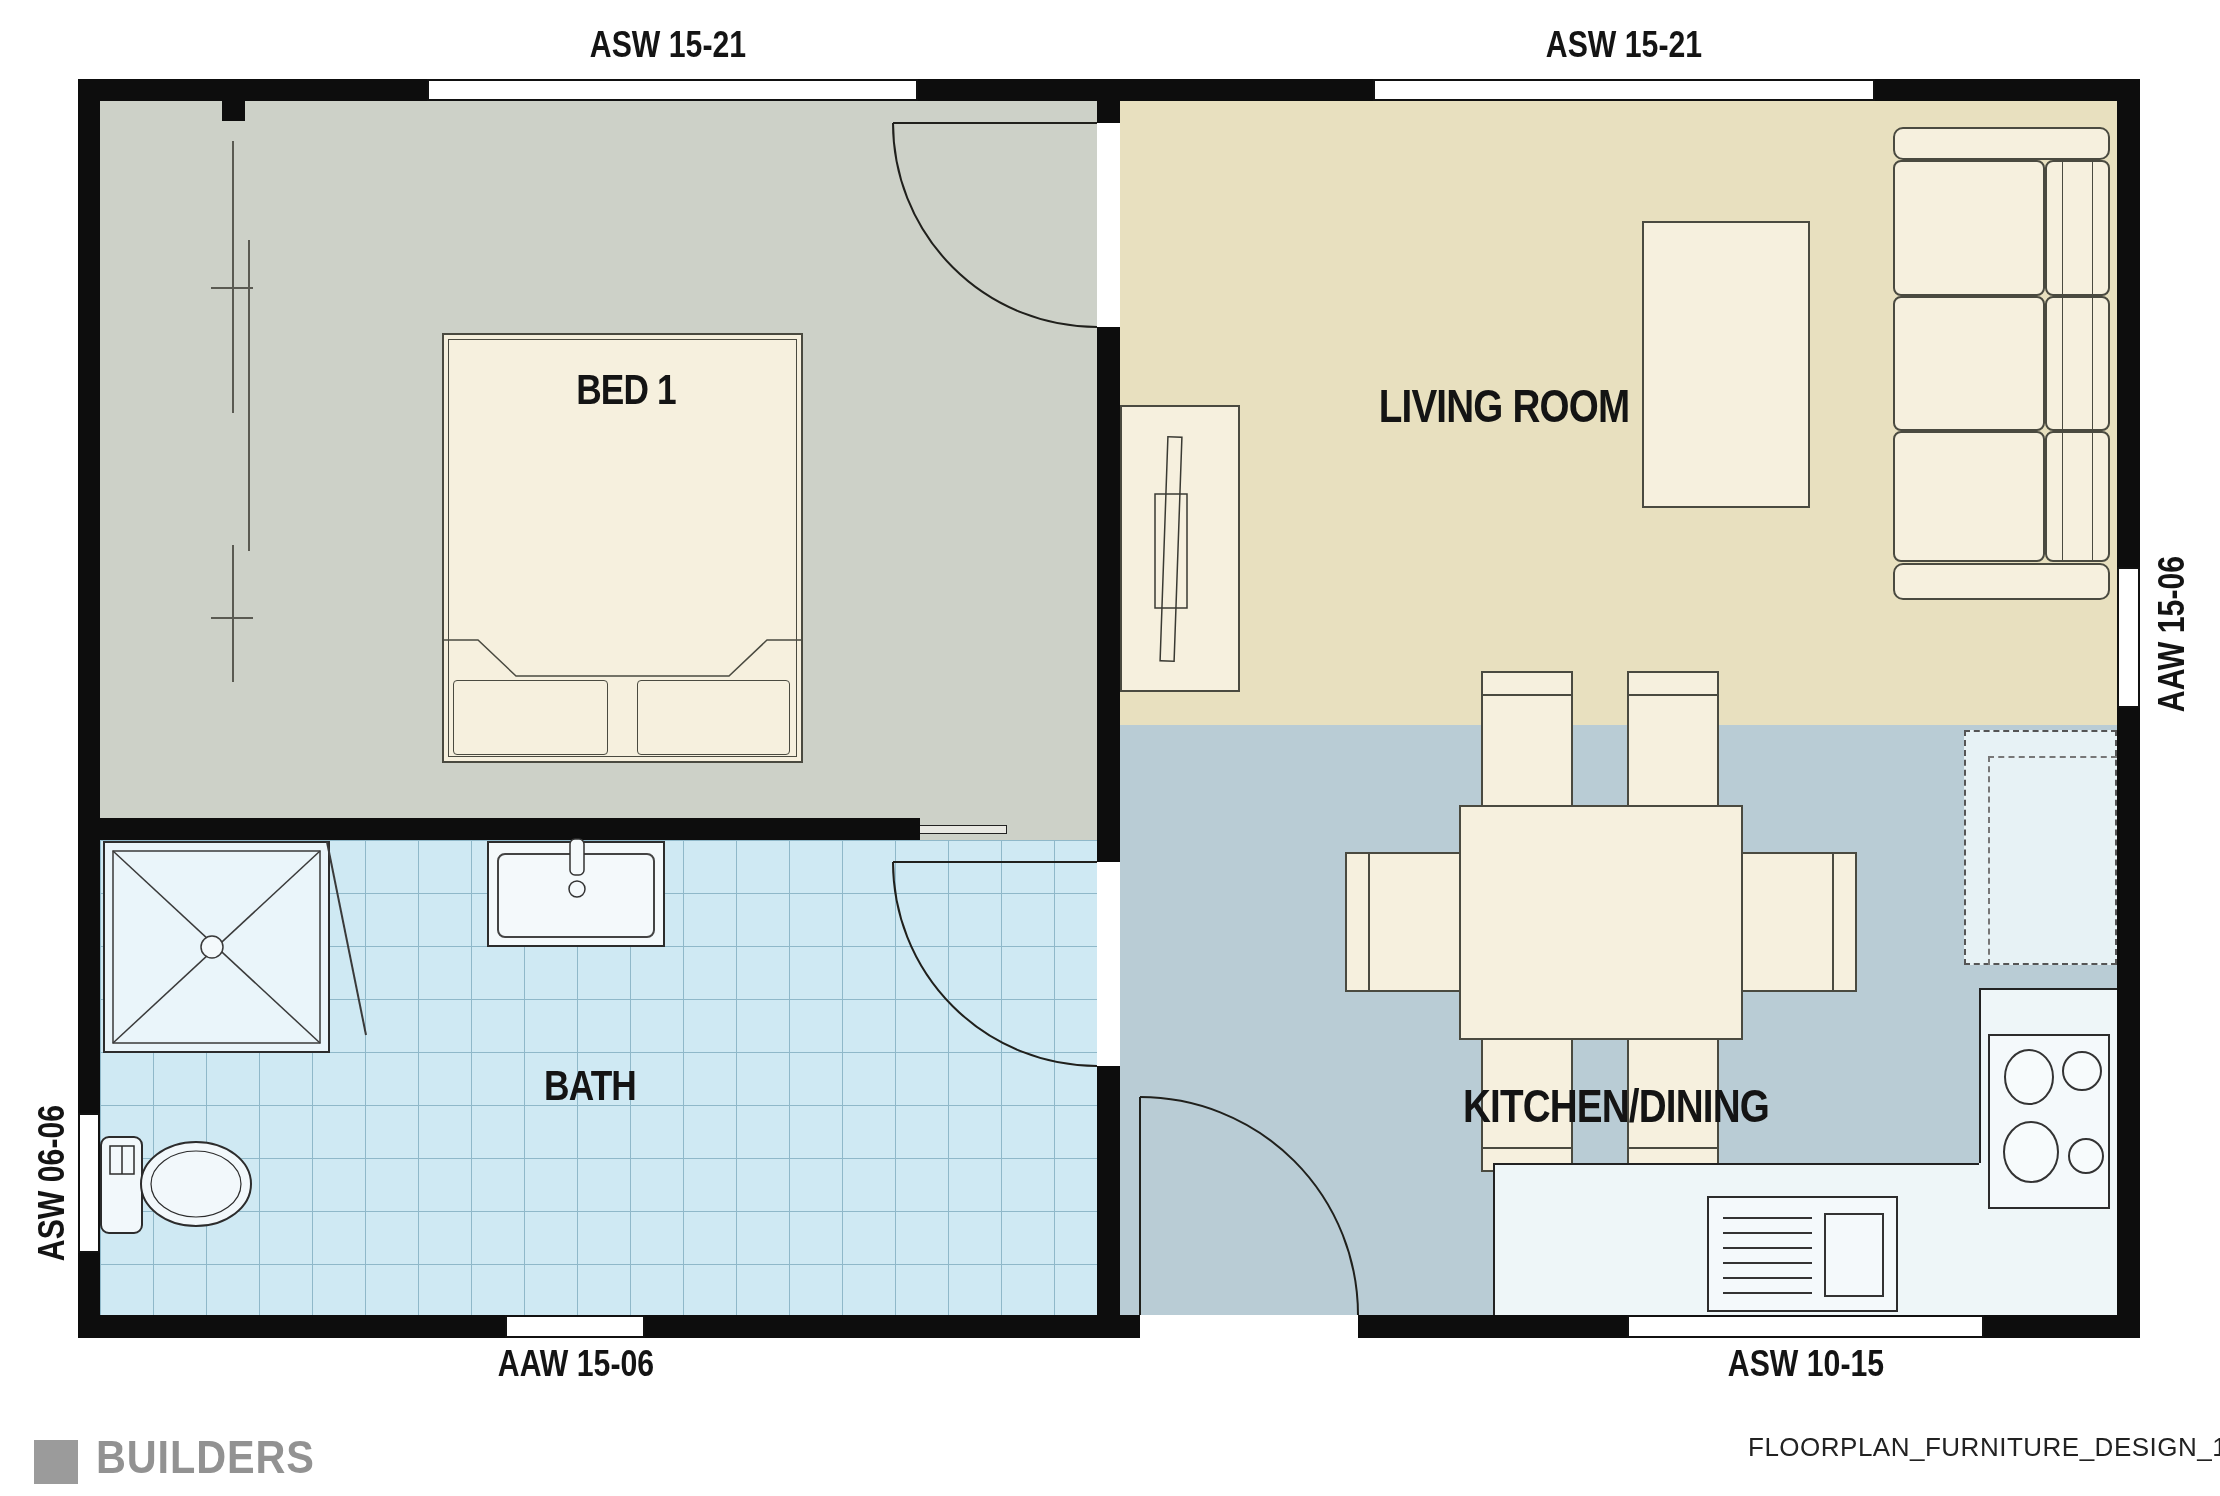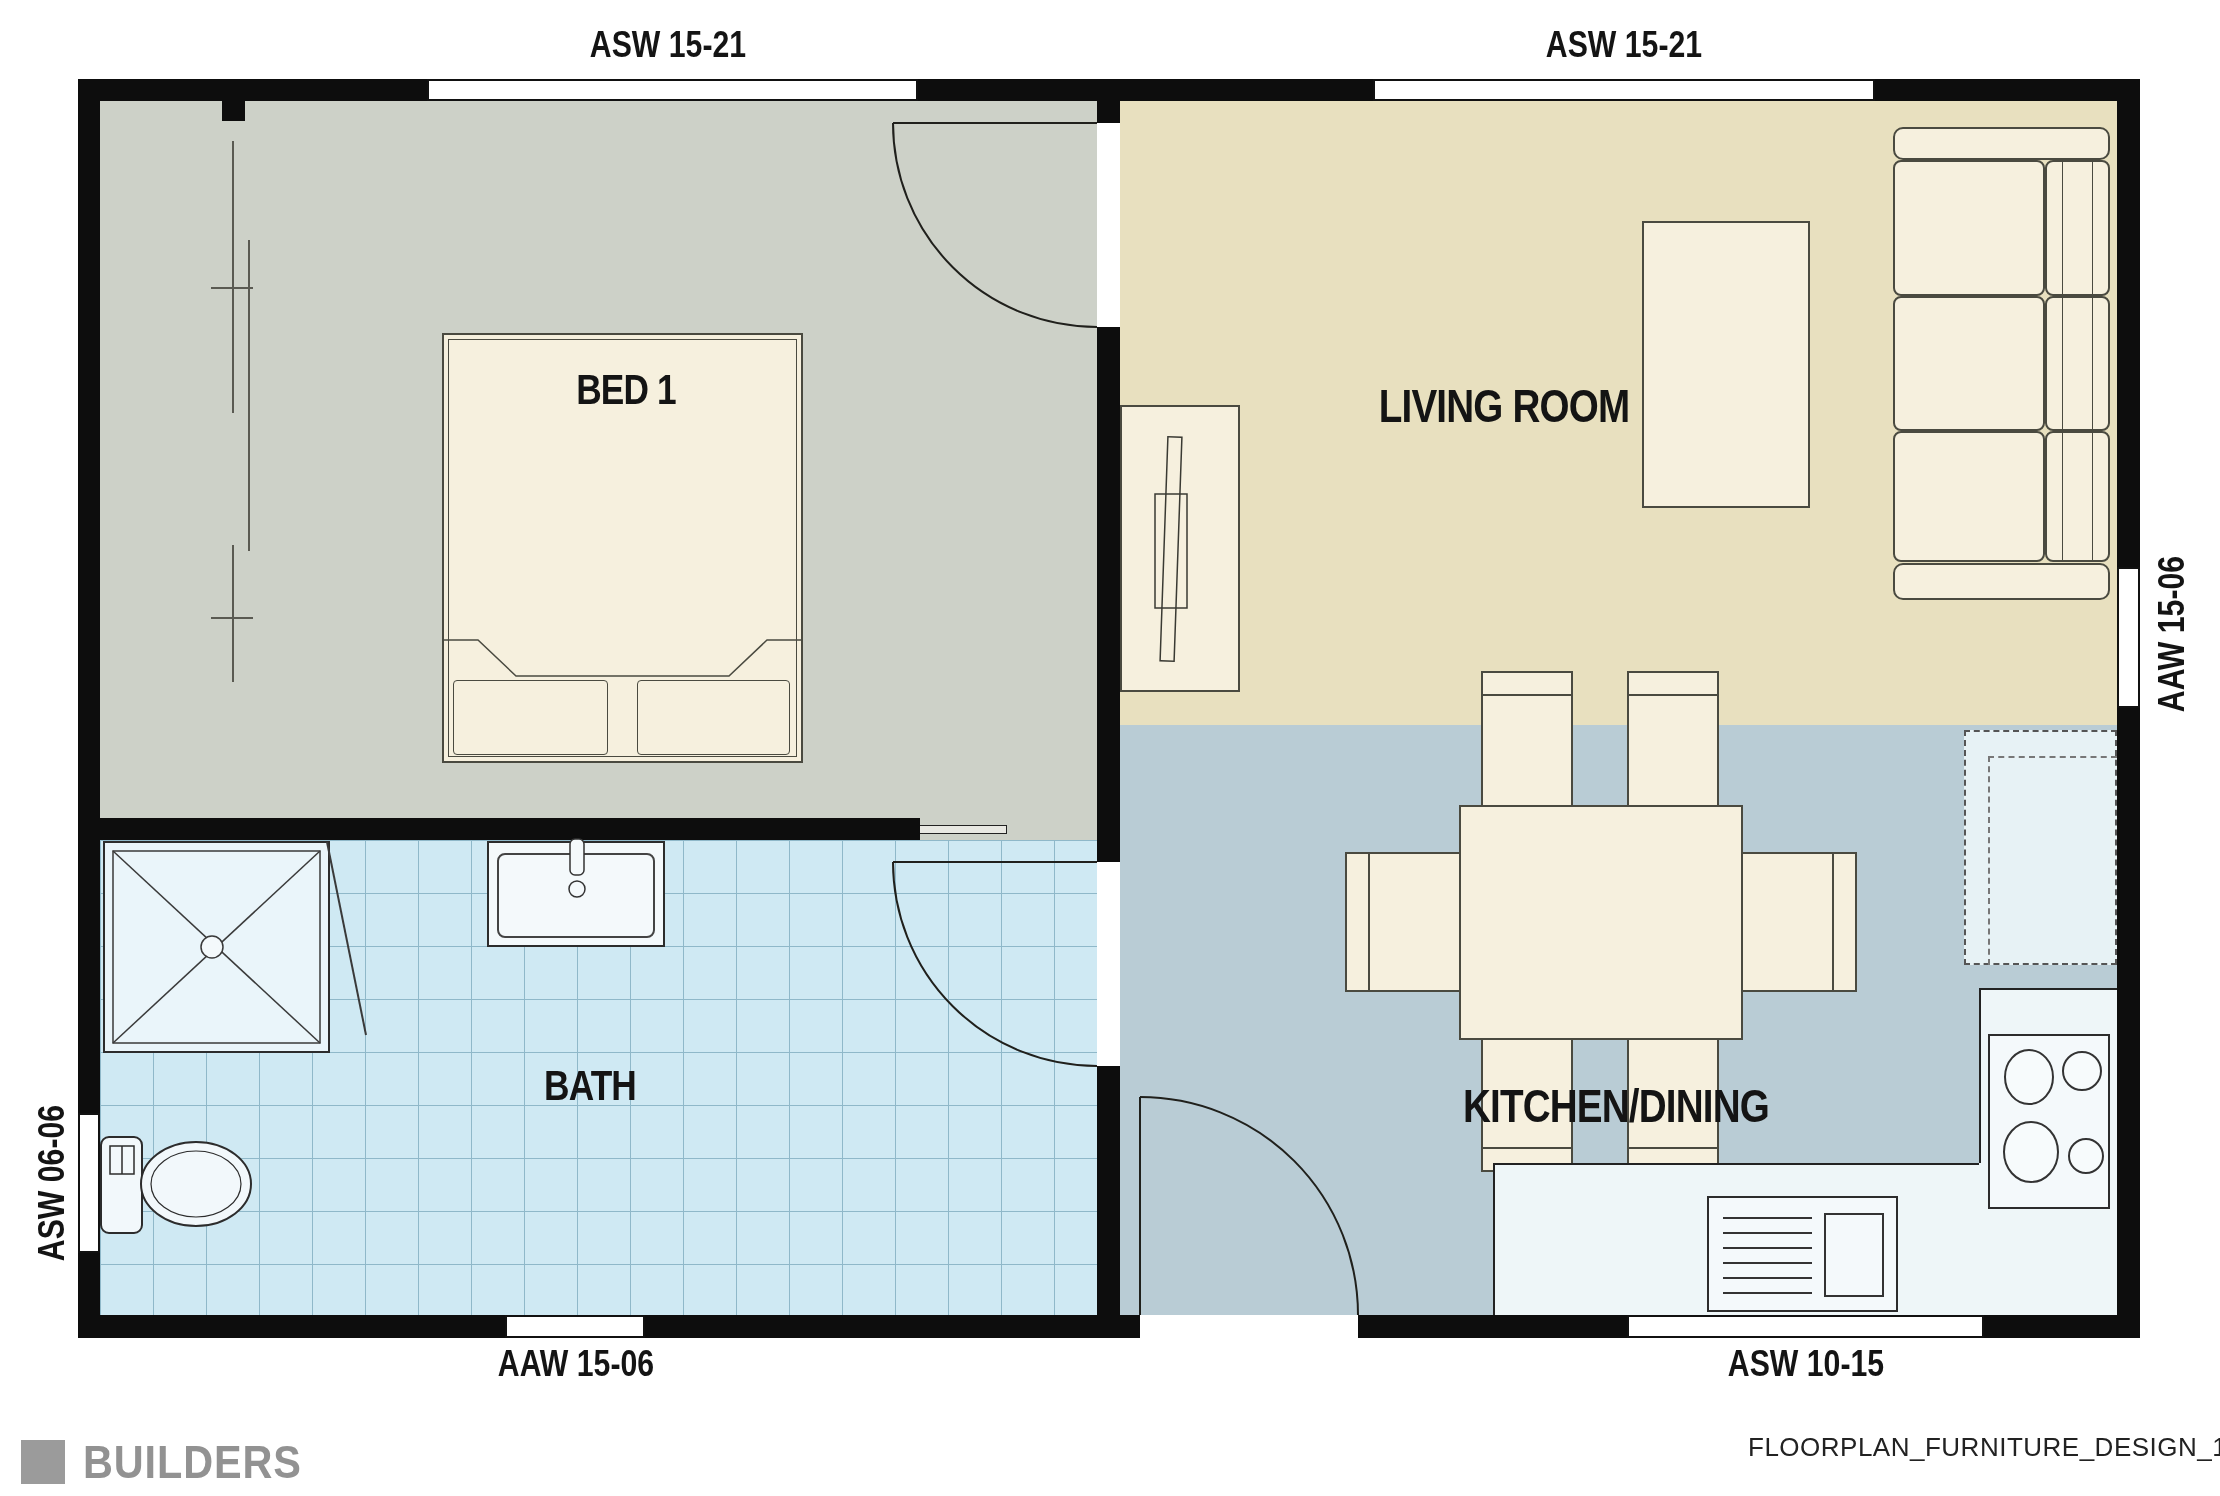--- a/index.html
+++ b/index.html
@@ -196,7 +196,7 @@
   <div class="abs lbl win" style="left:576px;top:1364px;">AAW 15-06</div>
   <div class="abs lbl win" style="left:1806px;top:1364px;">ASW 10-15</div>
 
-  <div class="logo-row" style="left:21px;top:1440px;height:44px;">
+  <div class="logo-row" style="left:34px;top:1440px;height:44px;align-items:flex-end;">
     <div class="logo-sq" style="background:#9b9b9b;"></div>
     <span class="logo-txt" style="color:#929292;">BUILDERS</span>
   </div>

